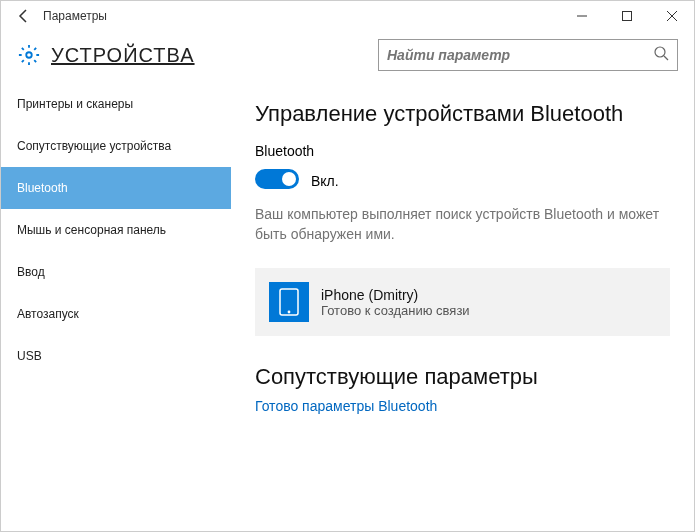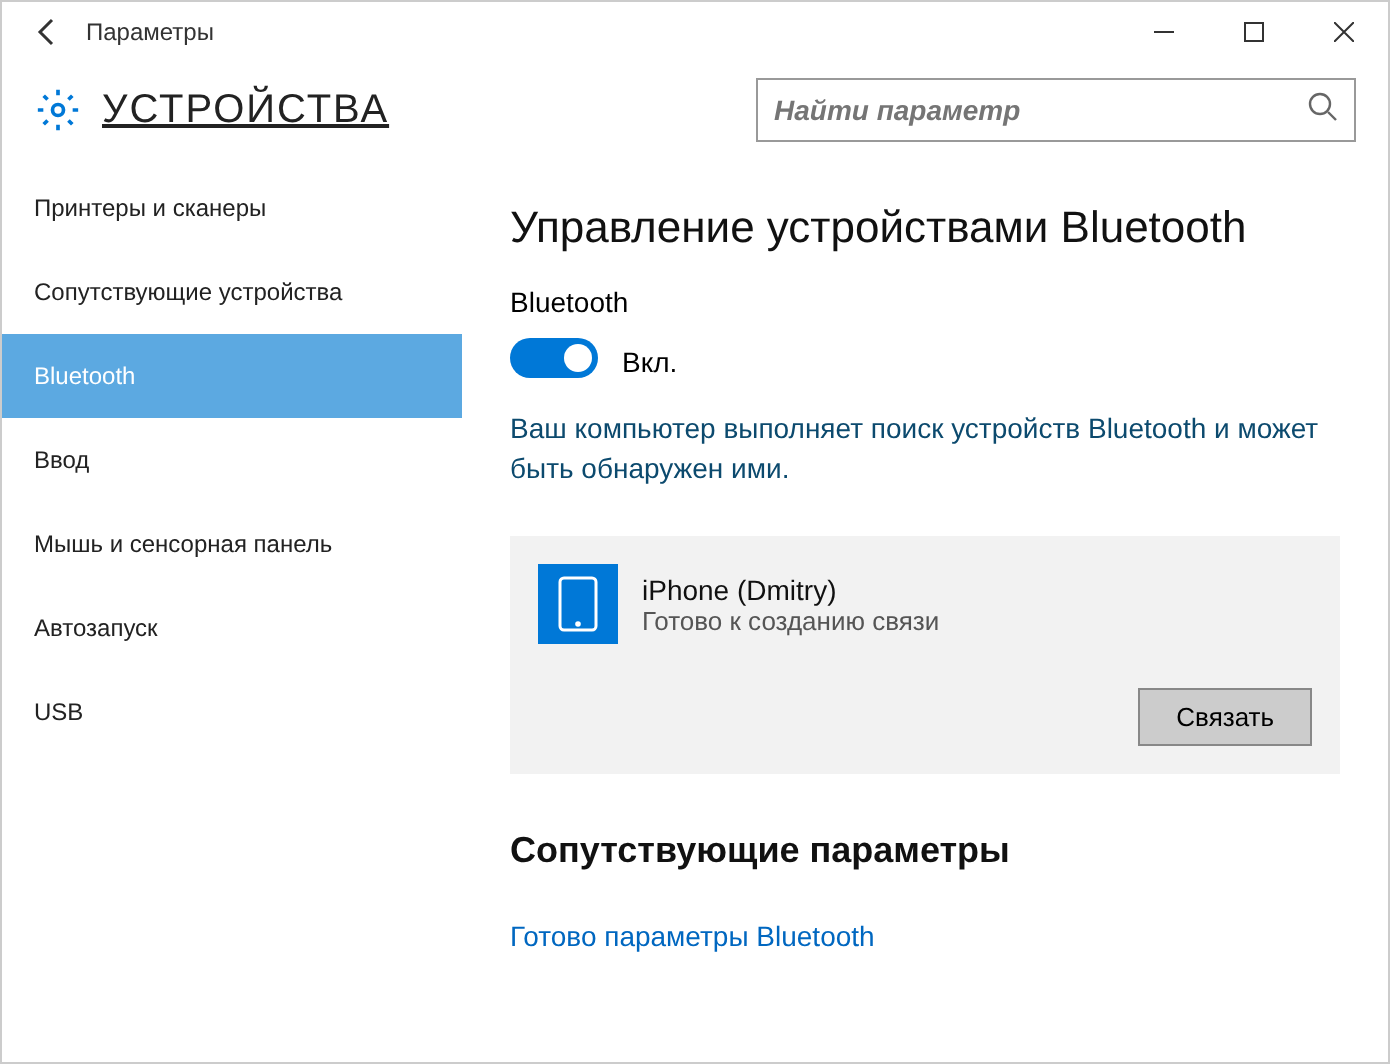--- a/index.html
+++ b/index.html
@@ -25,7 +25,7 @@
   .toggle { width: 44px; height: 20px; border-radius: 10px; background: #0078d7; position: relative; margin-right: 12px; }
   .toggle::after { content: ""; position: absolute; right: 3px; top: 3px; width: 14px; height: 14px; border-radius: 50%; background: #fff; }
   .toggle-text { font-size: 14px; }
-  .desc { font-size: 14px; color: #0c4a6e; line-height: 1.4; margin-bottom: 24px; }
+  .desc { font-size: 14px; color: #737373; line-height: 1.4; margin-bottom: 24px; }
   .device-card { background: #f2f2f2; padding: 14px 14px 14px 14px; margin-bottom: 28px; }
   .device-row { display: flex; align-items: center; }
   .device-icon { width: 40px; height: 40px; background: #0078d7; display: flex; align-items: center; justify-content: center; margin-right: 12px; }

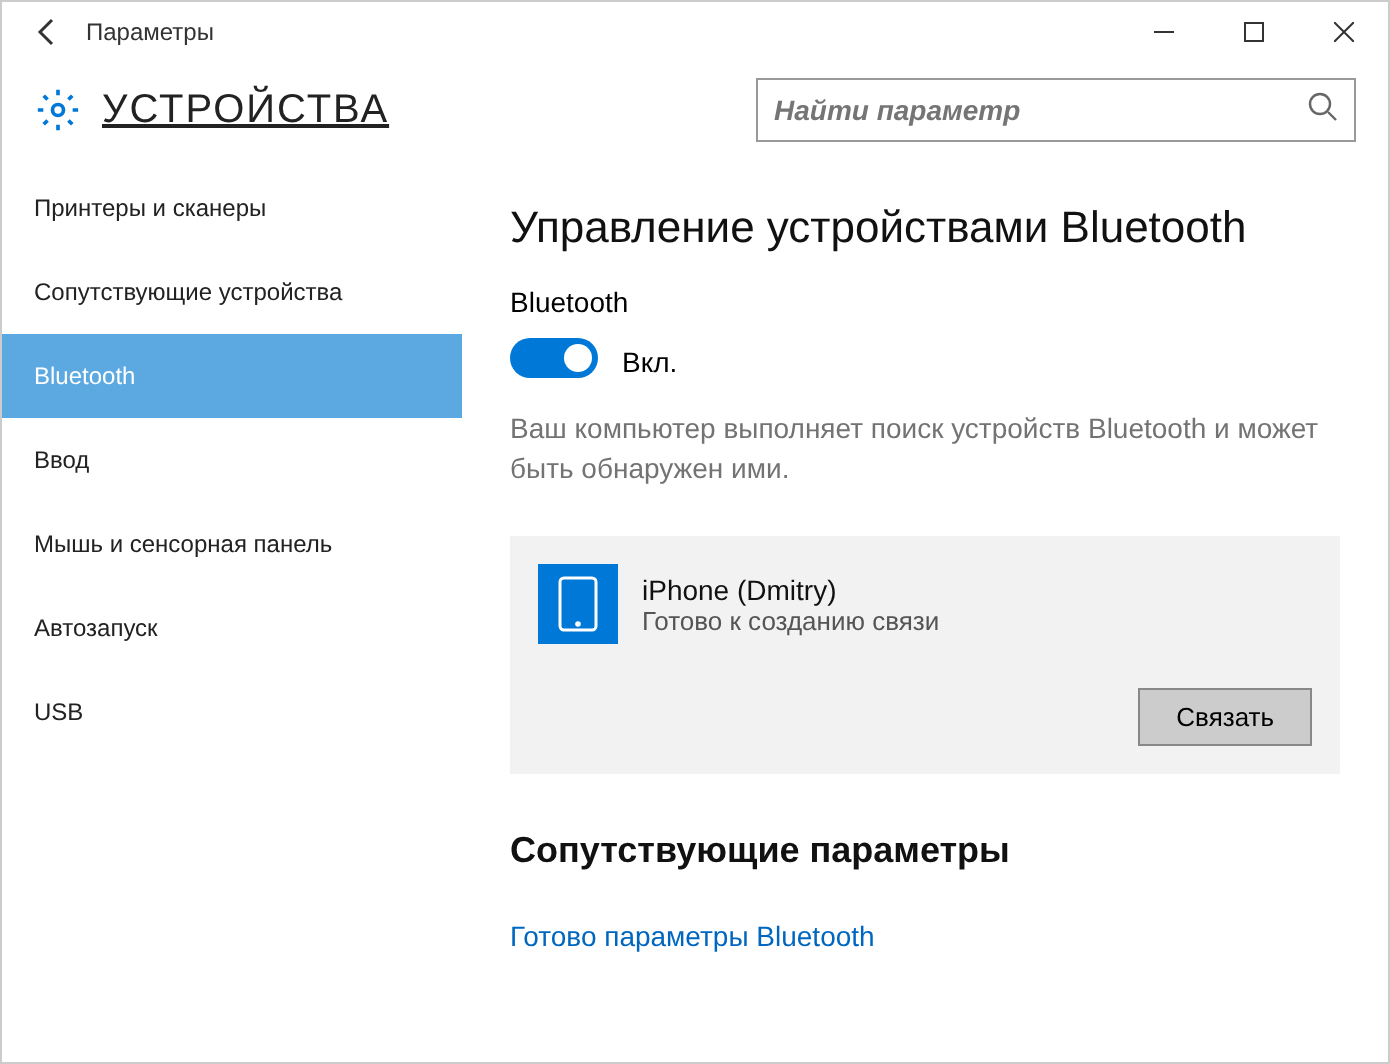--- a/index.html
+++ b/index.html
@@ -89,8 +89,8 @@
     <div class="side-item">Принтеры и сканеры</div>
     <div class="side-item">Сопутствующие устройства</div>
     <div class="side-item selected">Bluetooth</div>
+    <div class="side-item">Мышь и сенсорная панель</div>
     <div class="side-item">Ввод</div>
-    <div class="side-item">Мышь и сенсорная панель</div>
     <div class="side-item">Автозапуск</div>
     <div class="side-item">USB</div>
   </div>

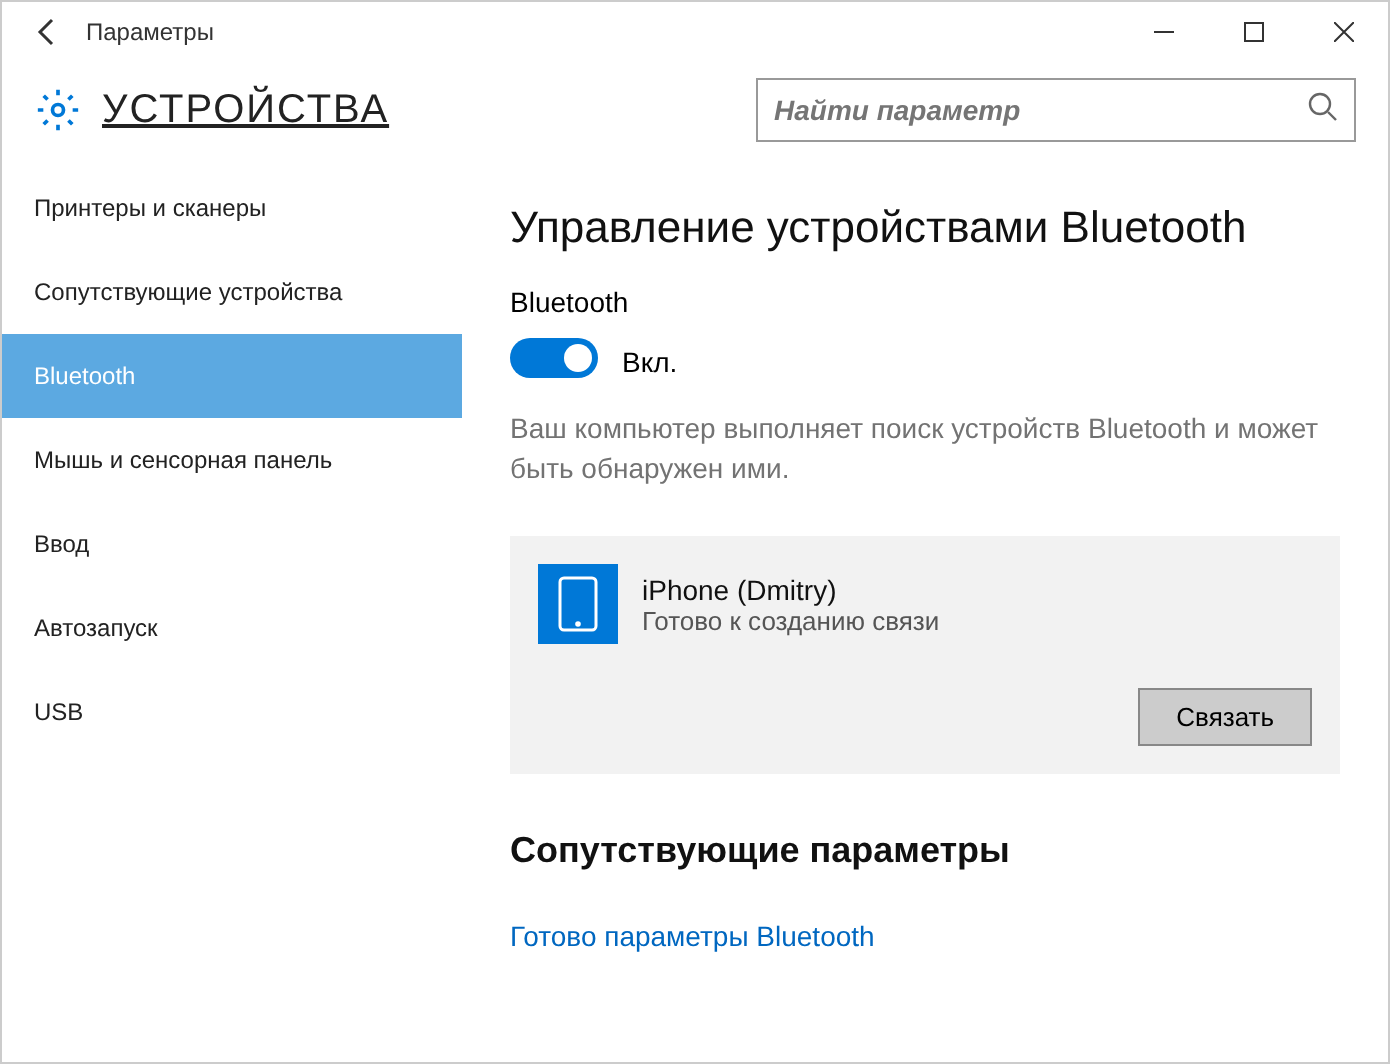--- a/index.html
+++ b/index.html
@@ -117,9 +117,6 @@
           <div class="device-status">Готово к созданию связи</div>
         </div>
       </div>
-      <div class="connect-row">
-        <button class="connect-btn">Связать</button>
-      </div>
     </div>
 
     <div class="related-title">Сопутствующие параметры</div>

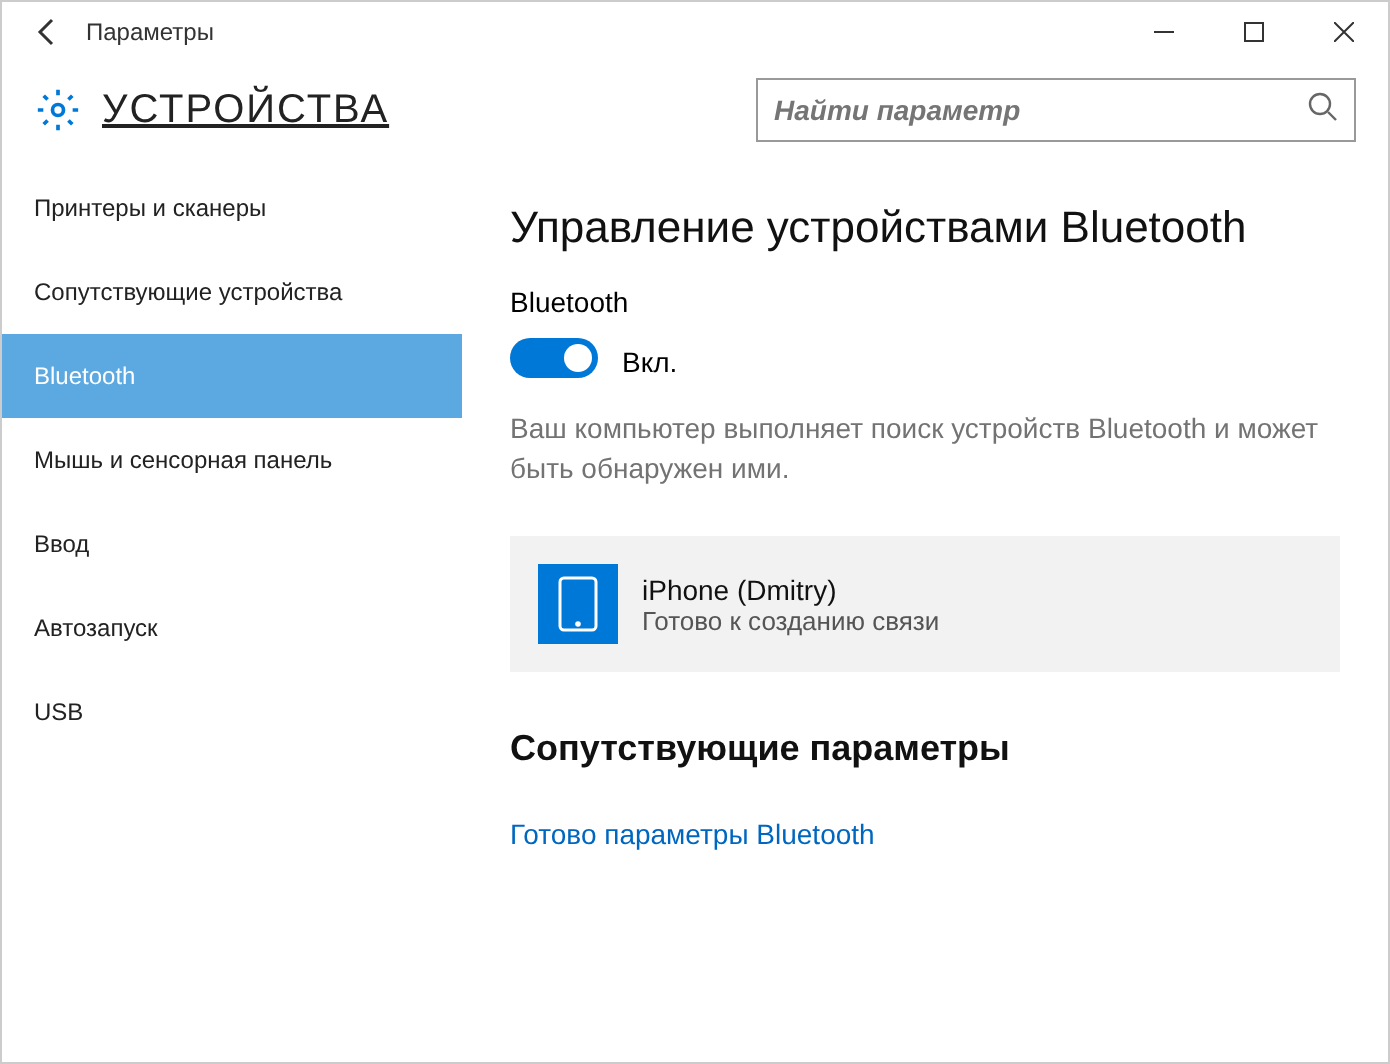--- a/index.html
+++ b/index.html
@@ -33,7 +33,7 @@
   .device-status { font-size: 13px; color: #555; text-align: right; }
   .connect-row { display: flex; justify-content: flex-end; margin-top: 22px; }
   .connect-btn { background: #ccc; border: 1px solid #888; padding: 6px 18px; font-size: 13px; cursor: default; }
-  .related-title { font-size: 18px; font-weight: 700; color: #111; margin-bottom: 24px; }
+  .related-title { font-size: 22px; font-weight: 400; color: #111; margin-bottom: 8px; }
   .related-link { color: #0067c0; font-size: 14px; }
 </style>
 </head>

